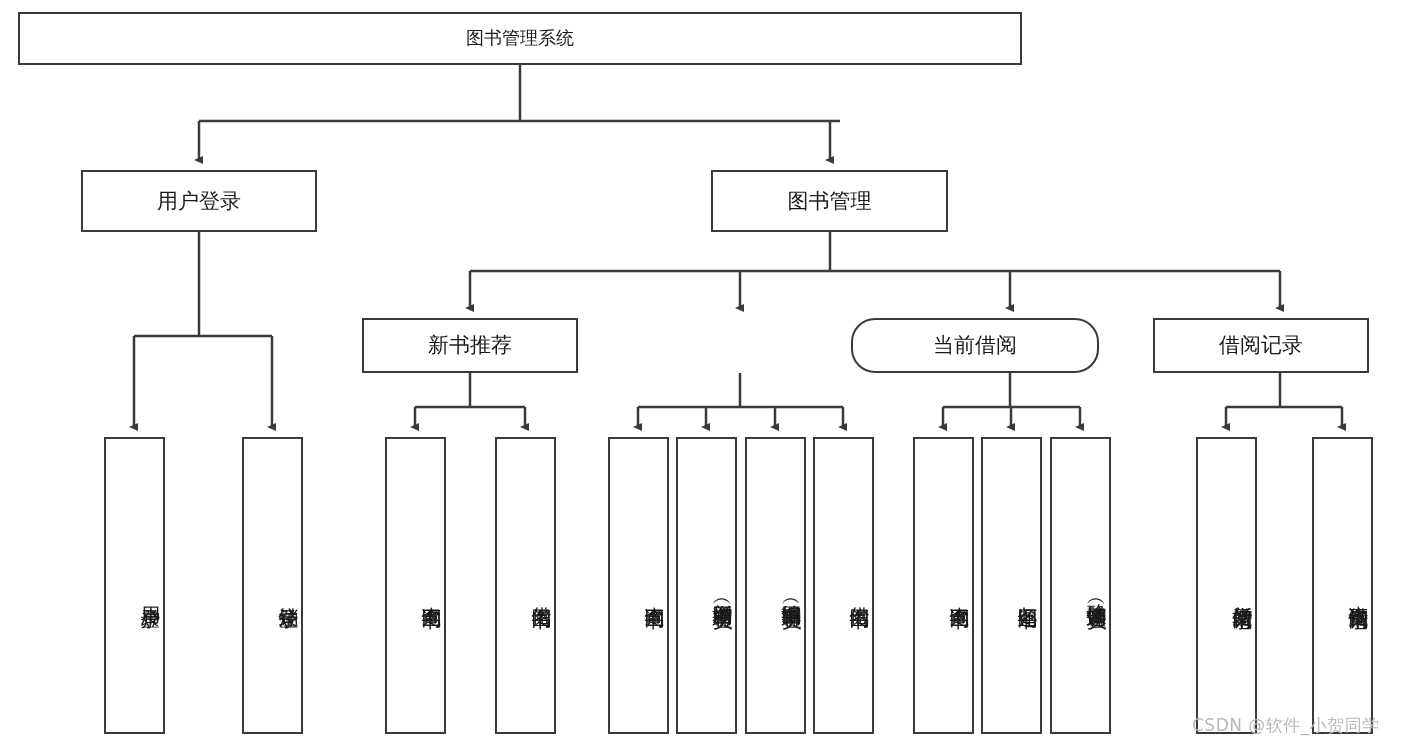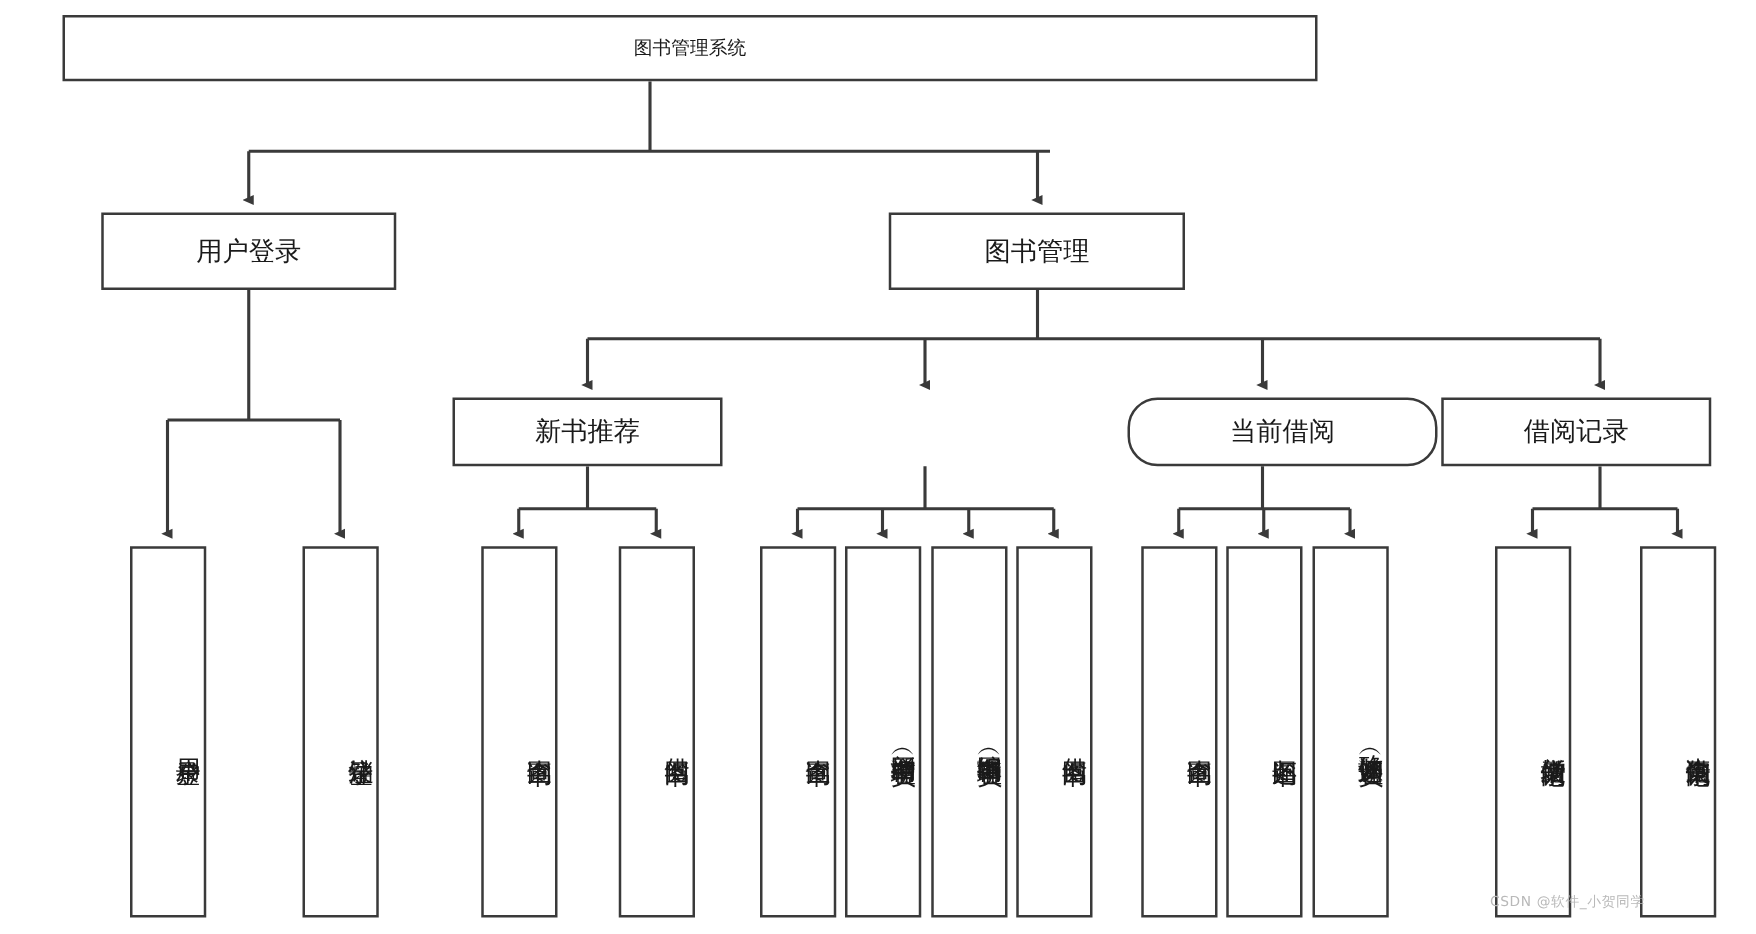--- a/index.html
+++ b/index.html
@@ -40,8 +40,7 @@
     font-size: 21px;
   }
   .node.root {
-    font-size: 15px;
-    margin-left: 32px;
+    font-size: 18px;
   }
   .node.v {
     font-size: 20px;

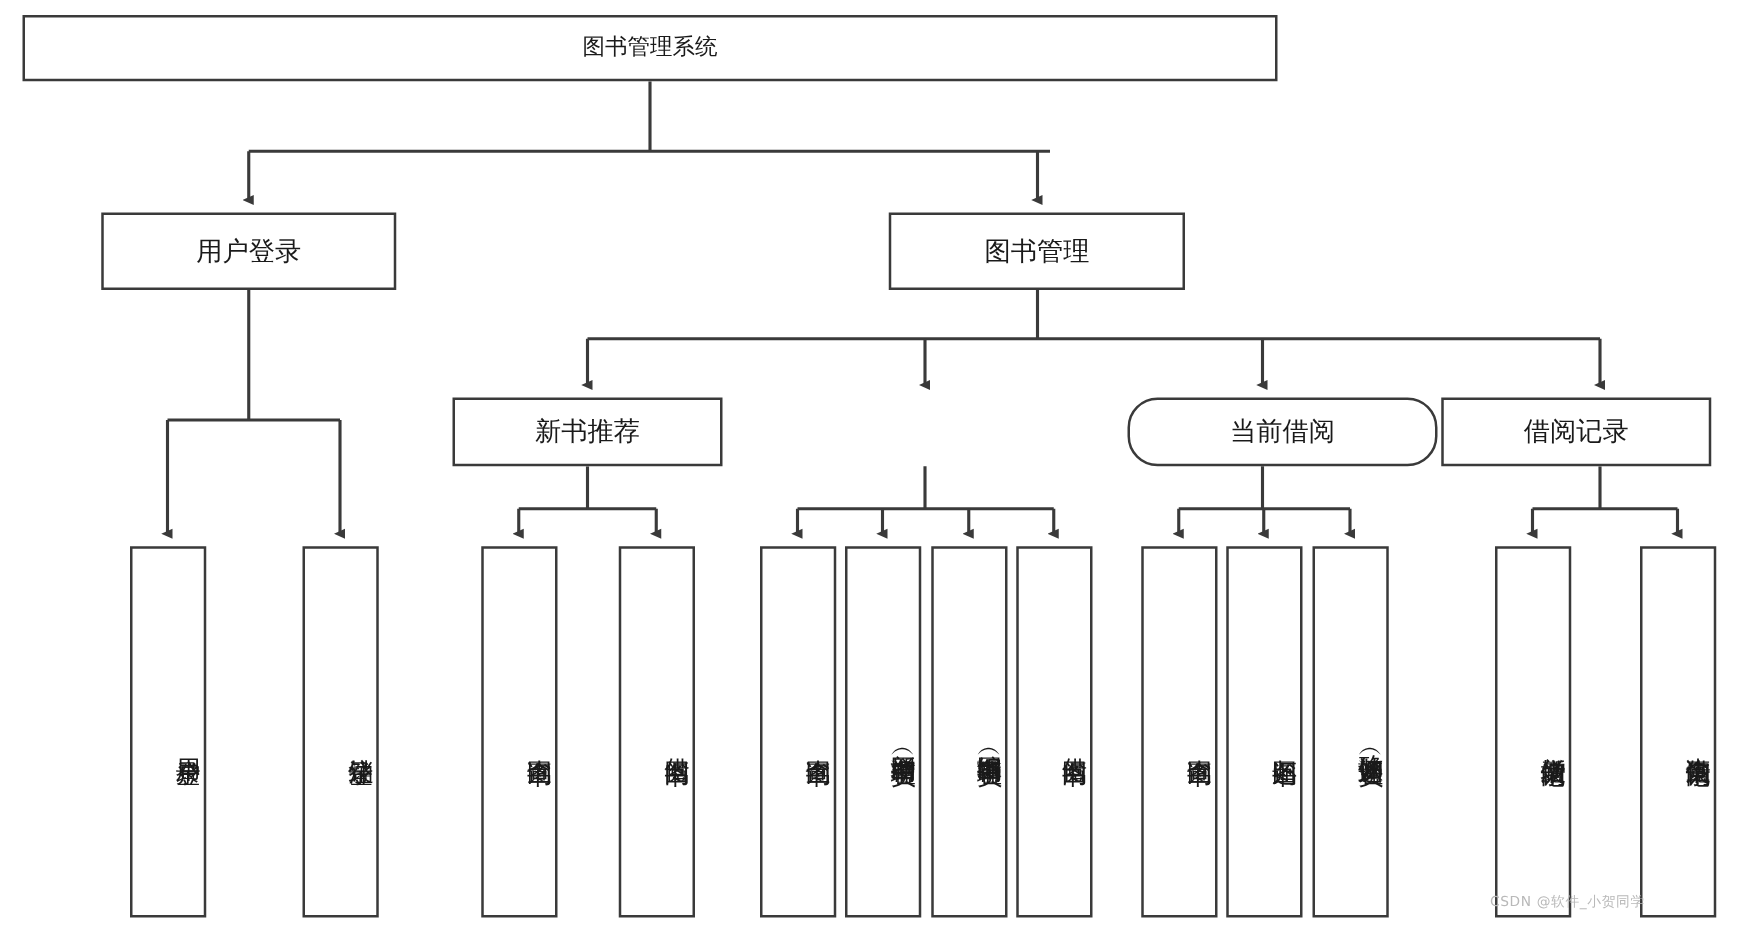--- a/index.html
+++ b/index.html
@@ -136,7 +136,7 @@
   <div class="node h" style="left:711px; top:170px; width:237px; height:62px;">
     <span>图书管理</span>
   </div>
-  <div class="node h" style="left:902px; top:318px; width:248px; height:55px;border-radius:24px;">
+  <div class="node h" style="left:851px; top:318px; width:248px; height:55px;border-radius:24px;">
     <span>当前借阅</span>
   </div>
   <div class="node h" style="left:1153px; top:318px; width:216px; height:55px;">

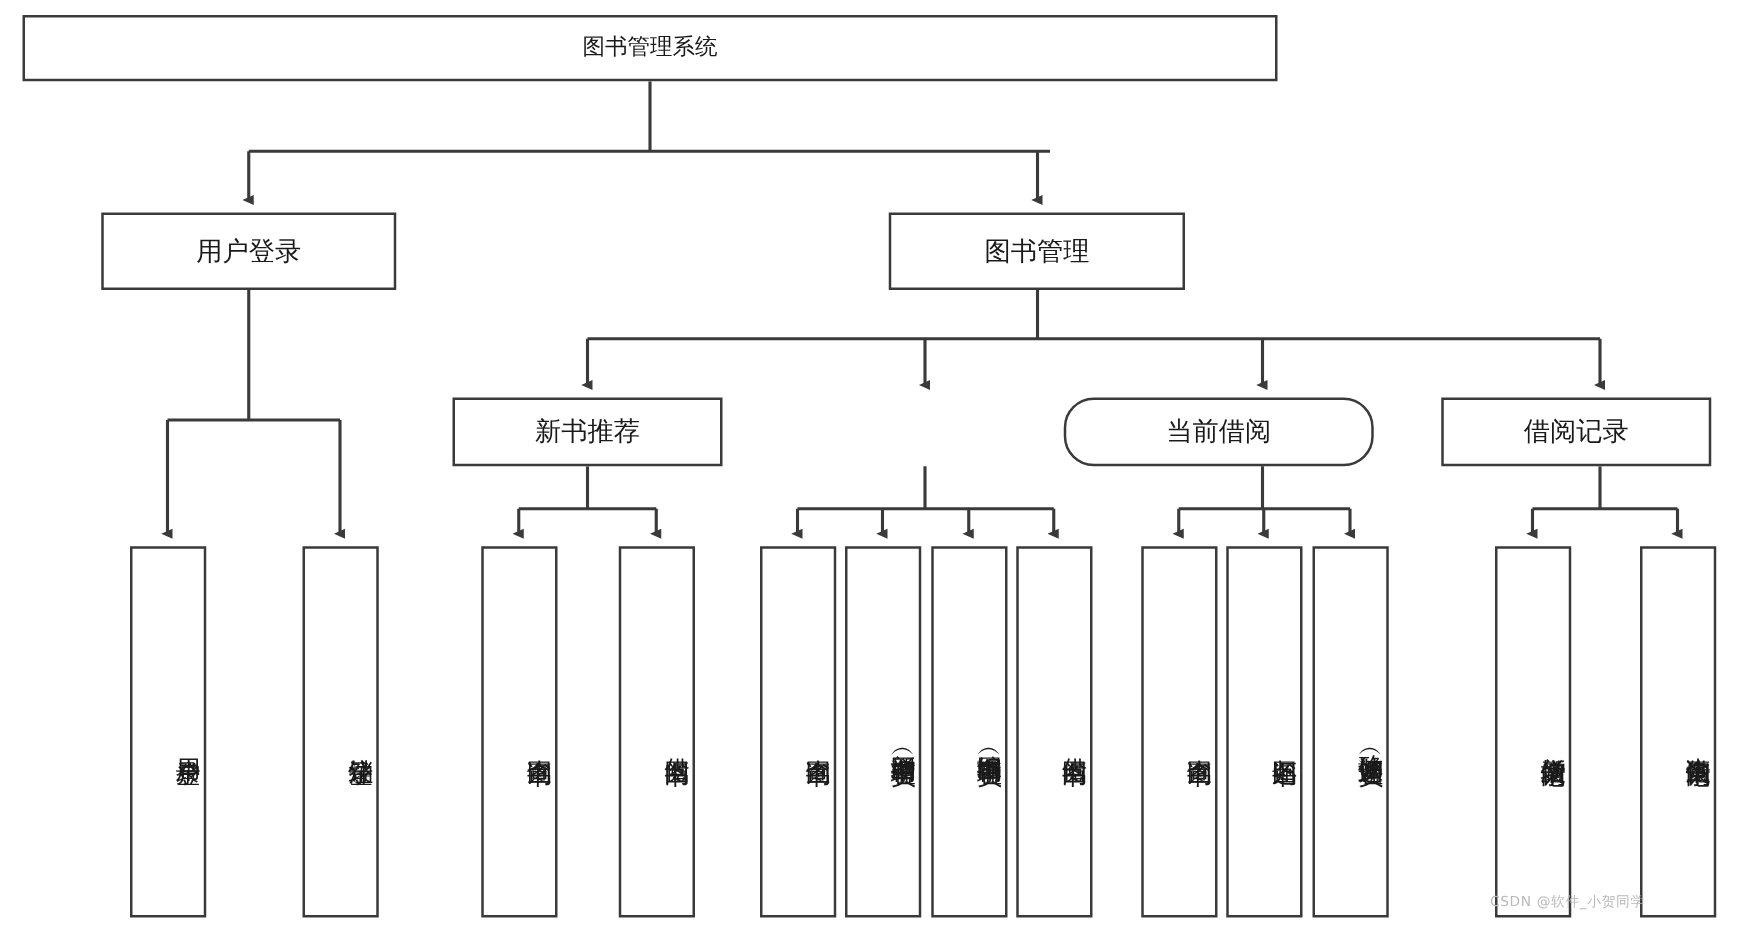--- a/index.html
+++ b/index.html
@@ -60,7 +60,7 @@
     position: absolute;
     left: 1192px;
     top: 714px;
-    font-size: 11px;
+    font-size: 17px;
     color: #b9b9b9;
     white-space: nowrap;
     letter-spacing: 0.5px;

